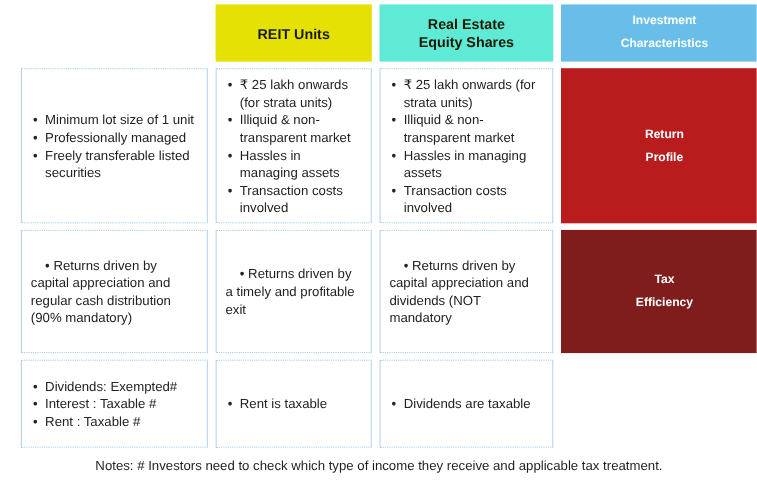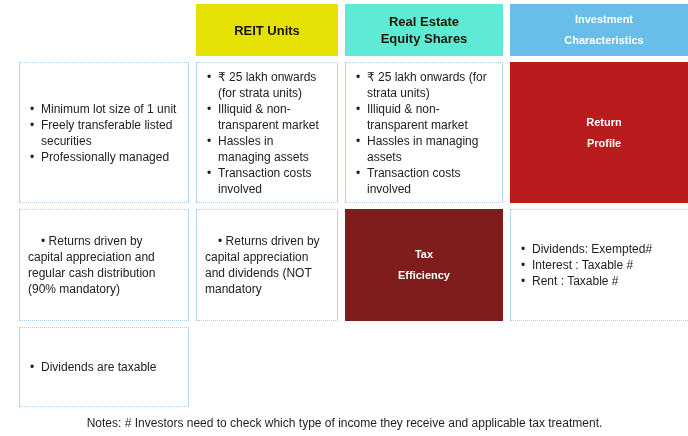--- a/index.html
+++ b/index.html
@@ -75,8 +75,8 @@
     <div class="cell list">
       <ul class="blist">
           <li>Minimum lot size of 1 unit</li>
+          <li>Professionally managed</li>
           <li>Freely transferable listed securities</li>
-          <li>Professionally managed</li>
         </ul>
     </div>
     <div class="cell list">

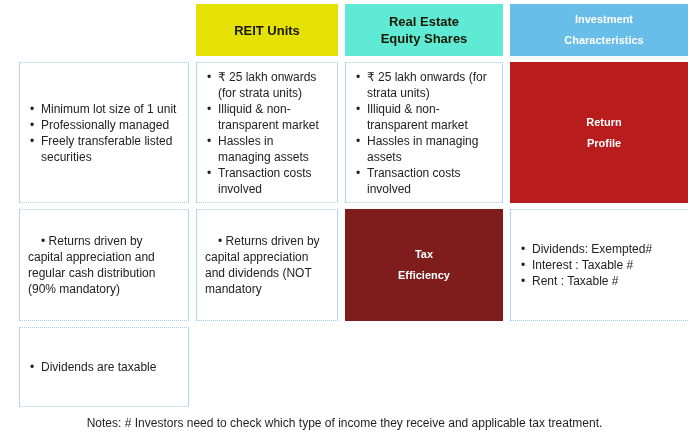--- a/index.html
+++ b/index.html
@@ -105,6 +105,11 @@
     </div>
     <div class="cell para">
       <ul class="blist">
+          <li>Returns driven by a timely and profitable exit</li>
+        </ul>
+    </div>
+    <div class="cell para">
+      <ul class="blist">
           <li>Returns driven by capital appreciation and dividends (NOT mandatory</li>
         </ul>
     </div>

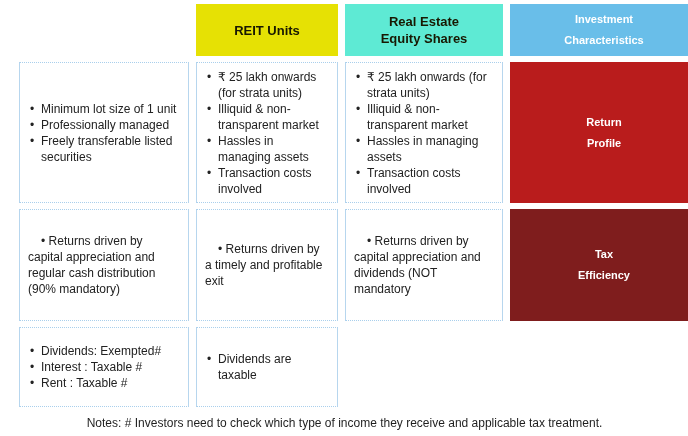--- a/index.html
+++ b/index.html
@@ -125,6 +125,11 @@
     </div>
     <div class="cell list">
       <ul class="blist">
+          <li>Rent is taxable</li>
+        </ul>
+    </div>
+    <div class="cell list">
+      <ul class="blist">
           <li>Dividends are taxable</li>
         </ul>
     </div>

